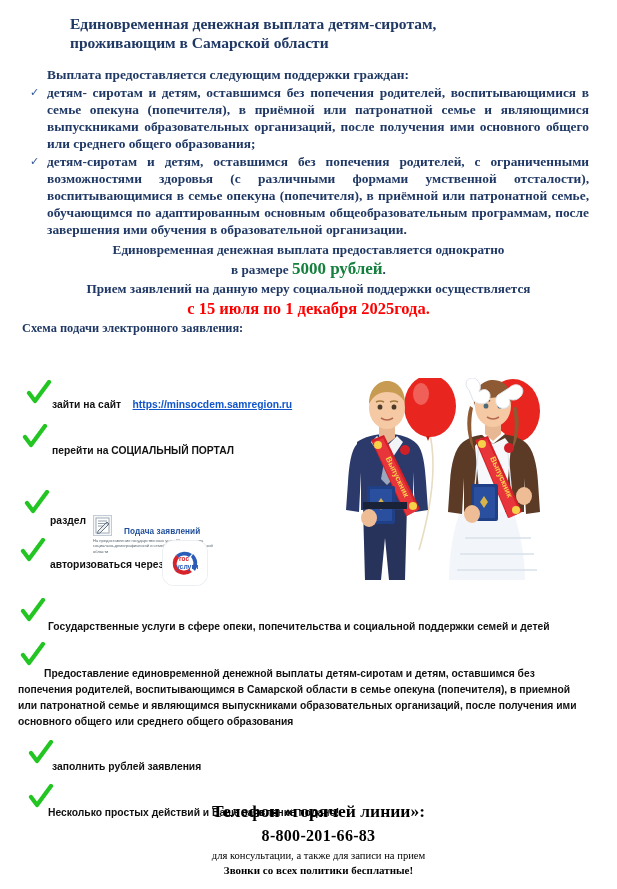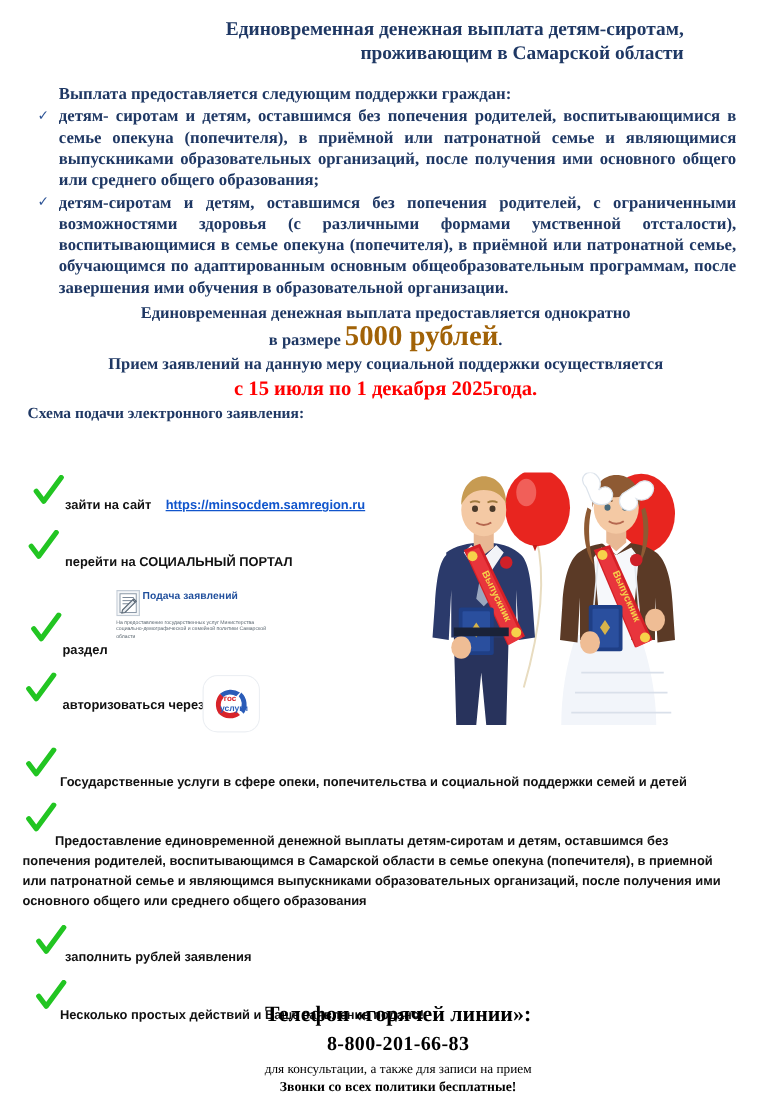--- a/index.html
+++ b/index.html
@@ -18,7 +18,7 @@
 
   
   .poster-title {
-    text-align: right;
+    text-align: left;
     font-family: "Liberation Serif", "DejaVu Serif", serif;
     font-weight: bold;
     font-size: 15.5px;

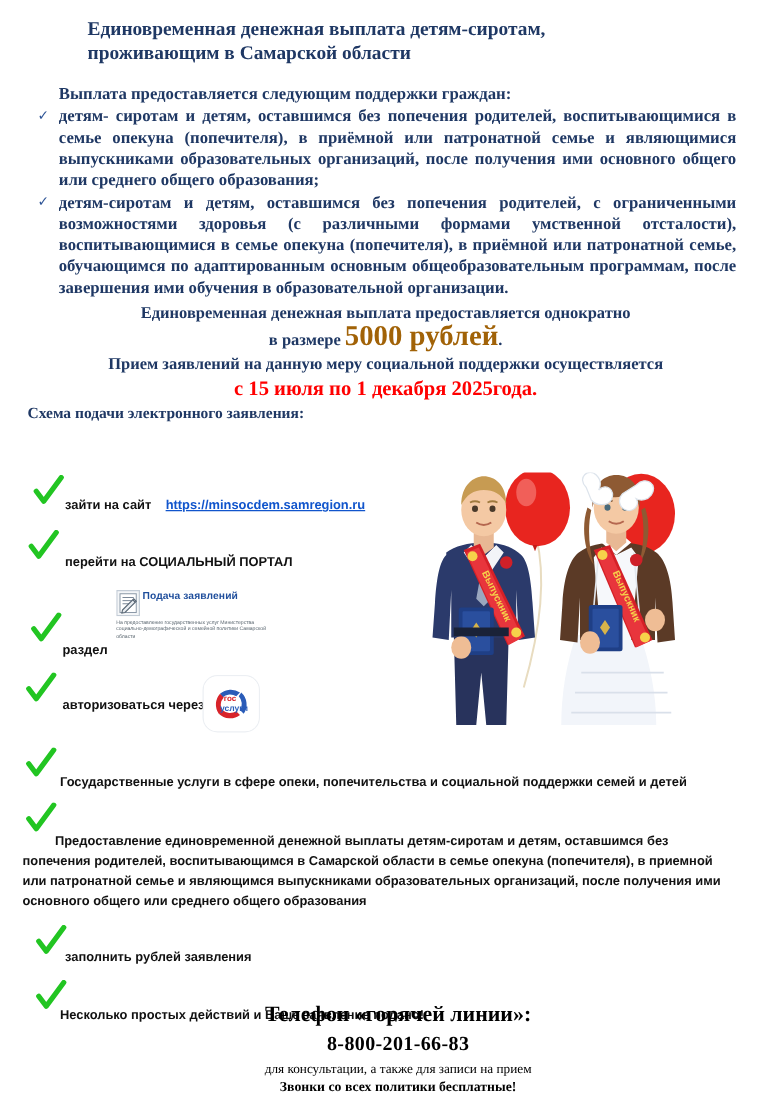--- a/index.html
+++ b/index.html
@@ -73,8 +73,8 @@
   .amt-line1 { font-size: 13.2px; line-height: 18px; }
   .amt-line2 { font-size: 13.2px; line-height: 20px; }
   .amt-red {
-    color: #a16207;
-    font-size: 23px;
+    color: #15803d;
+    font-size: 17px;
   }
   .amt-line3 { font-size: 13.2px; line-height: 18px; }
   .amt-line4 {

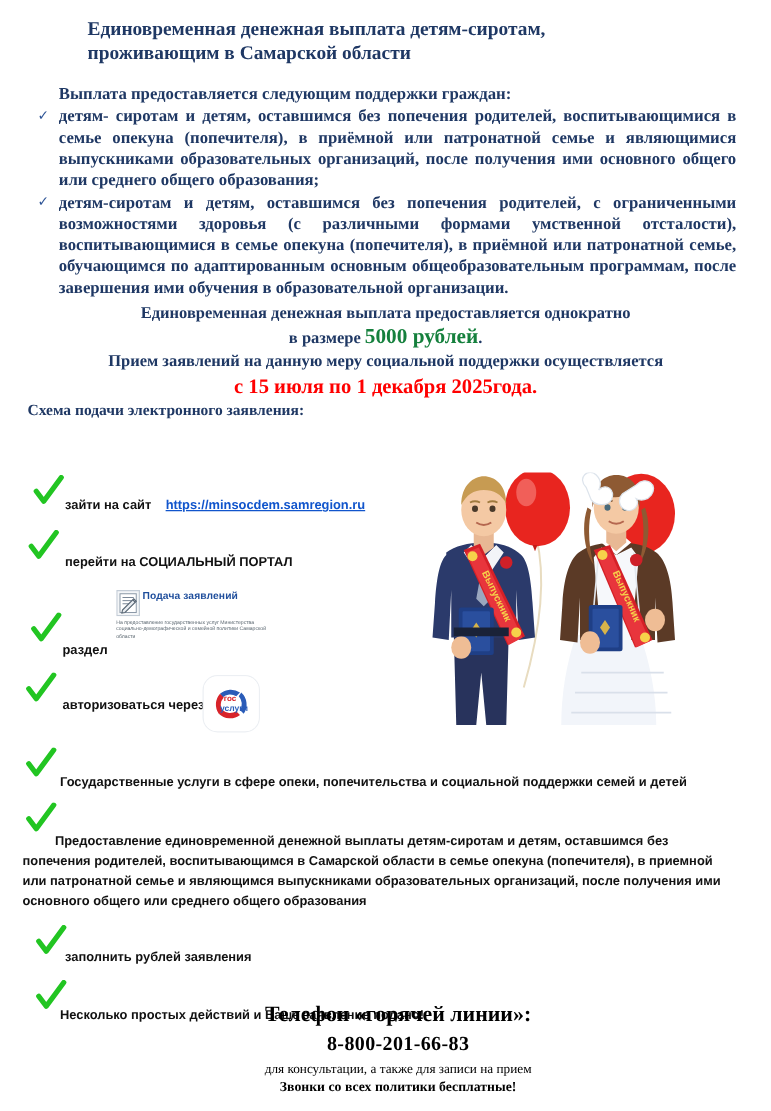--- a/index.html
+++ b/index.html
@@ -147,8 +147,9 @@
   }
   .app-icon-row {
     display: flex;
-    align-items: flex-start;
-    gap: 2px;
+    align-items: flex-end;
+    gap: 12px;
+    margin-top: 43px;
   }
   .doc-icon {
     width: 19px;

